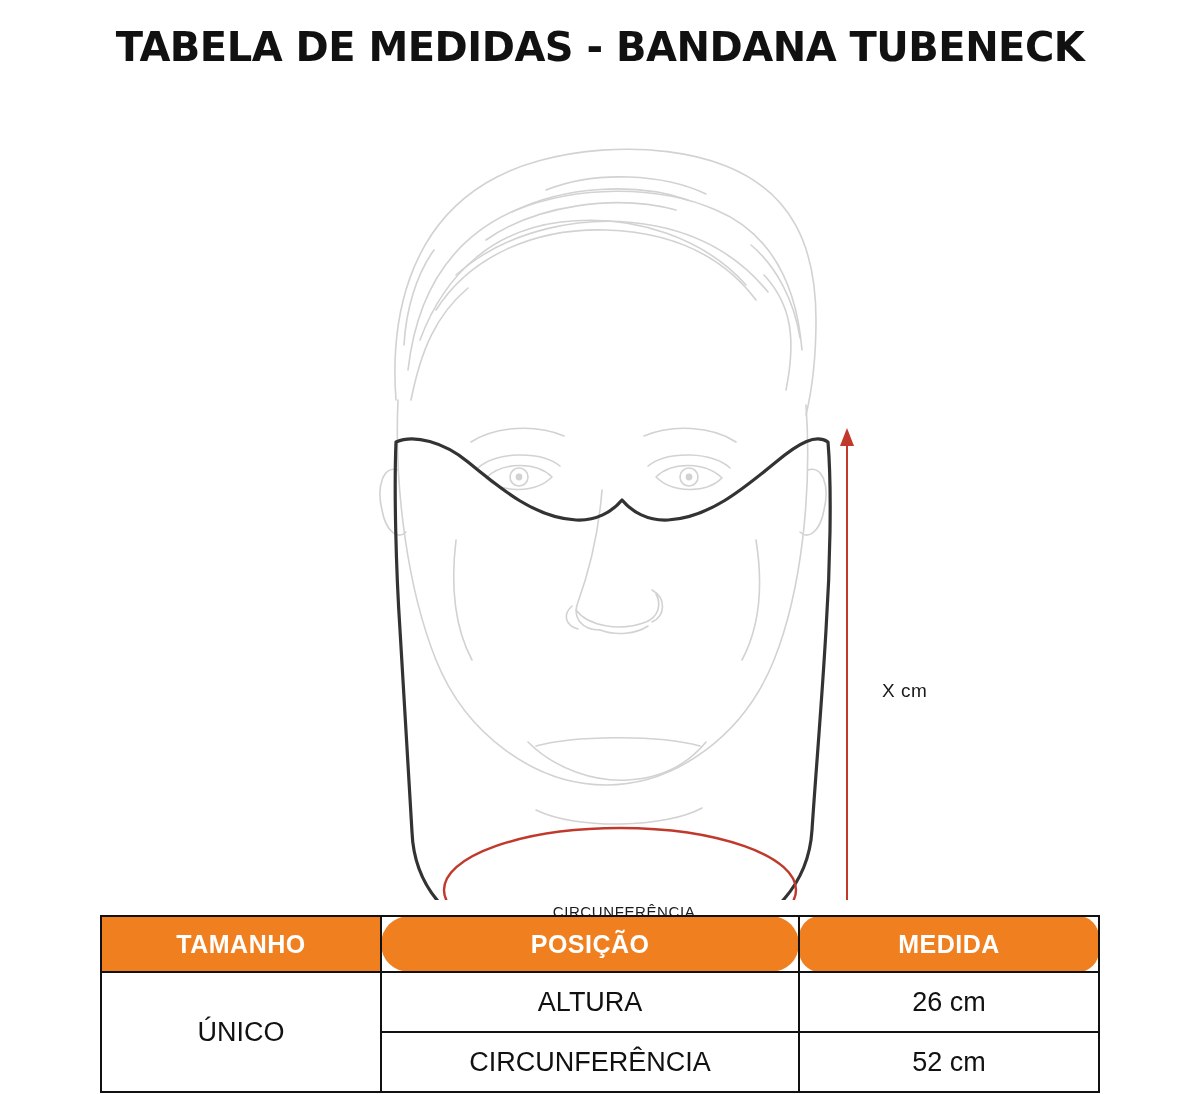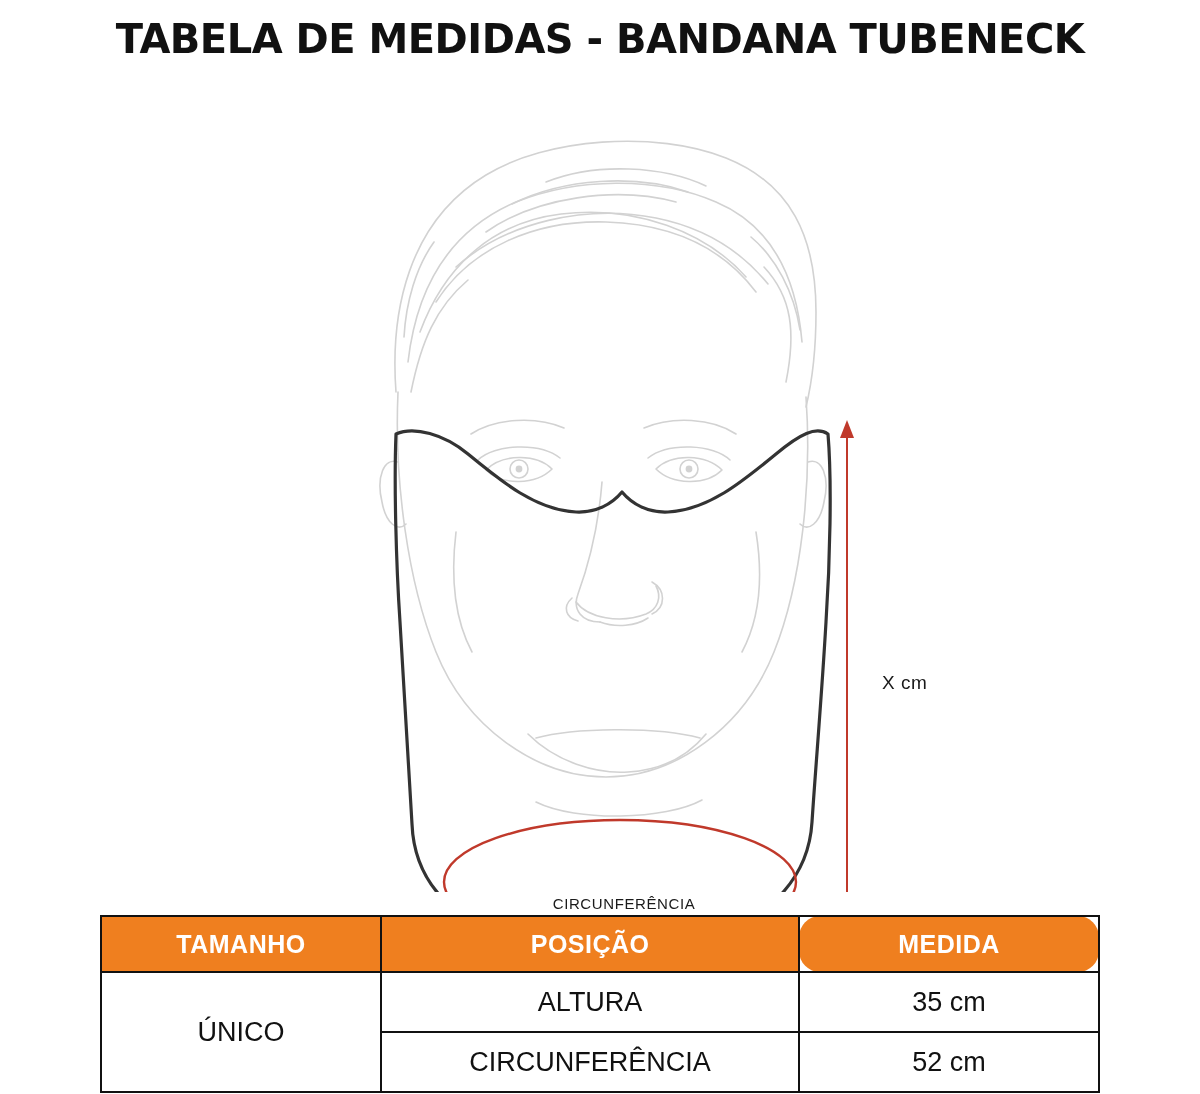--- a/index.html
+++ b/index.html
@@ -21,7 +21,7 @@
     font-weight: bold;
     letter-spacing: -0.5px;
     text-align: center;
-    padding-top: 16px;
+    padding-top: 24px;
     color: #111111;
     font-family: "DejaVu Sans", sans-serif;
   }

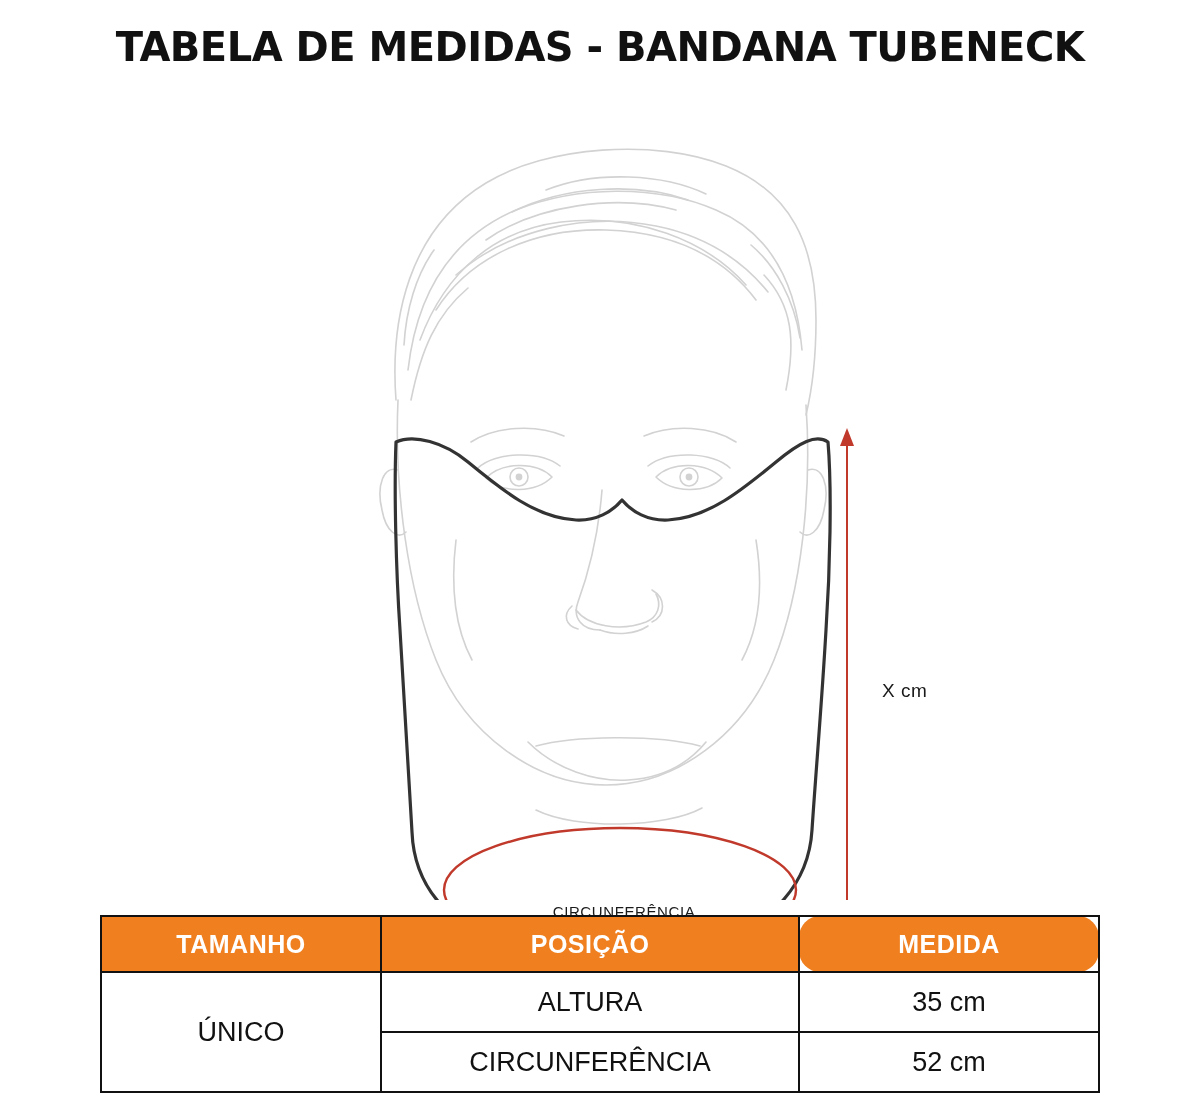--- a/index.html
+++ b/index.html
@@ -95,7 +95,7 @@
     color: #111111;
   }
   .col-size { width: 28%; }
-  .col-pos  { width: 42%; }
+  .col-pos  { width: 42%; border-radius: 28px; }
   .col-meas { width: 30%; border-radius: 21px; }
 </style>
 </head>

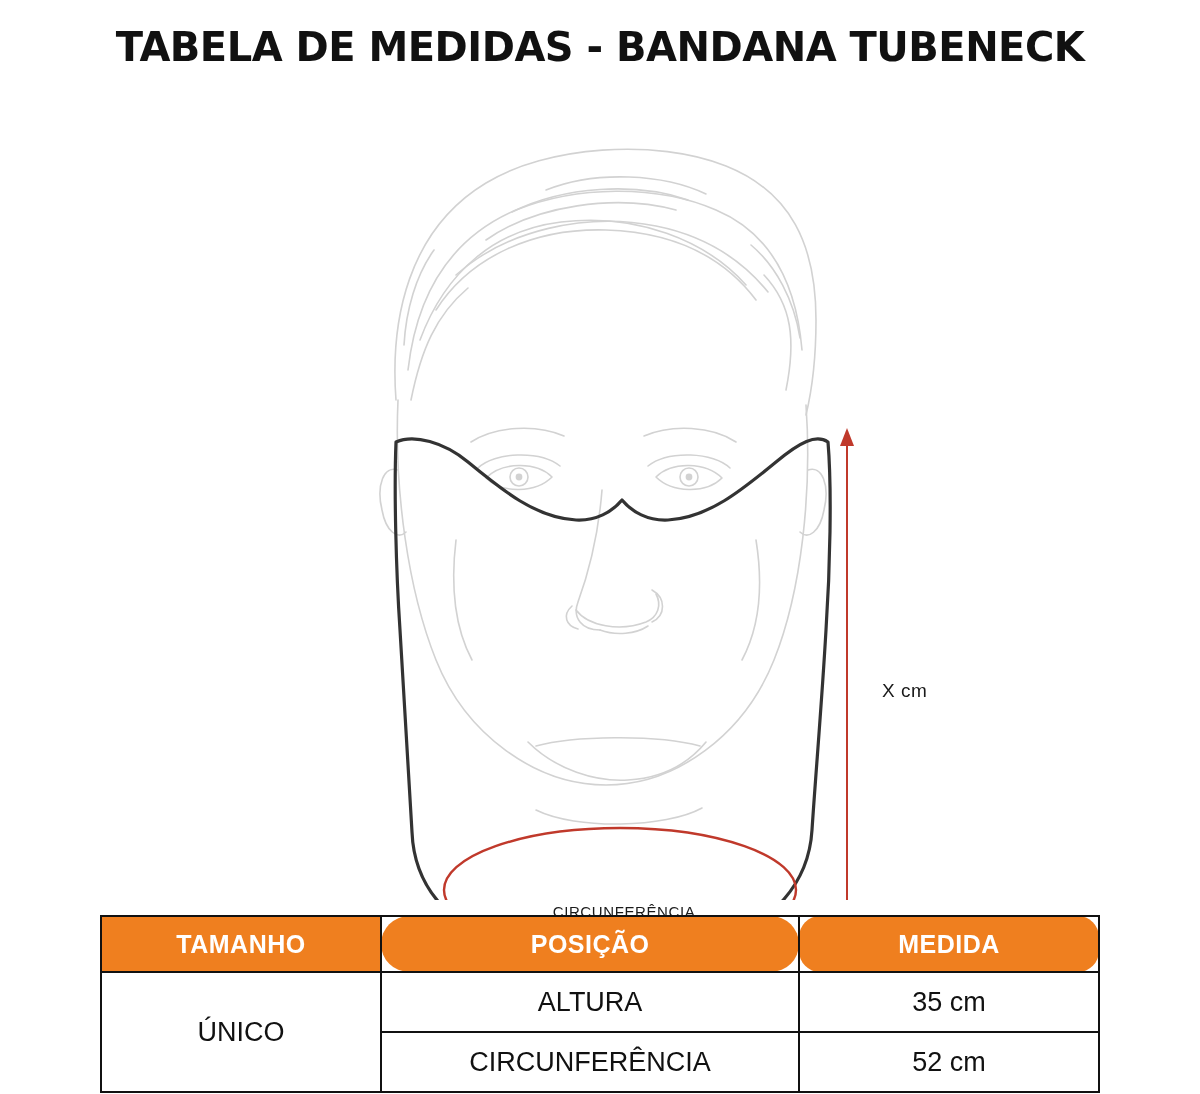--- a/index.html
+++ b/index.html
@@ -203,7 +203,7 @@
     <tr>
       <td class="col-size" rowspan="2">ÚNICO</td>
       <td class="col-pos">ALTURA</td>
-      <td class="col-meas">35 cm</td>
+      <td class="col-meas">26 cm</td>
     </tr>
     <tr>
       <td class="col-pos">CIRCUNFERÊNCIA</td>

